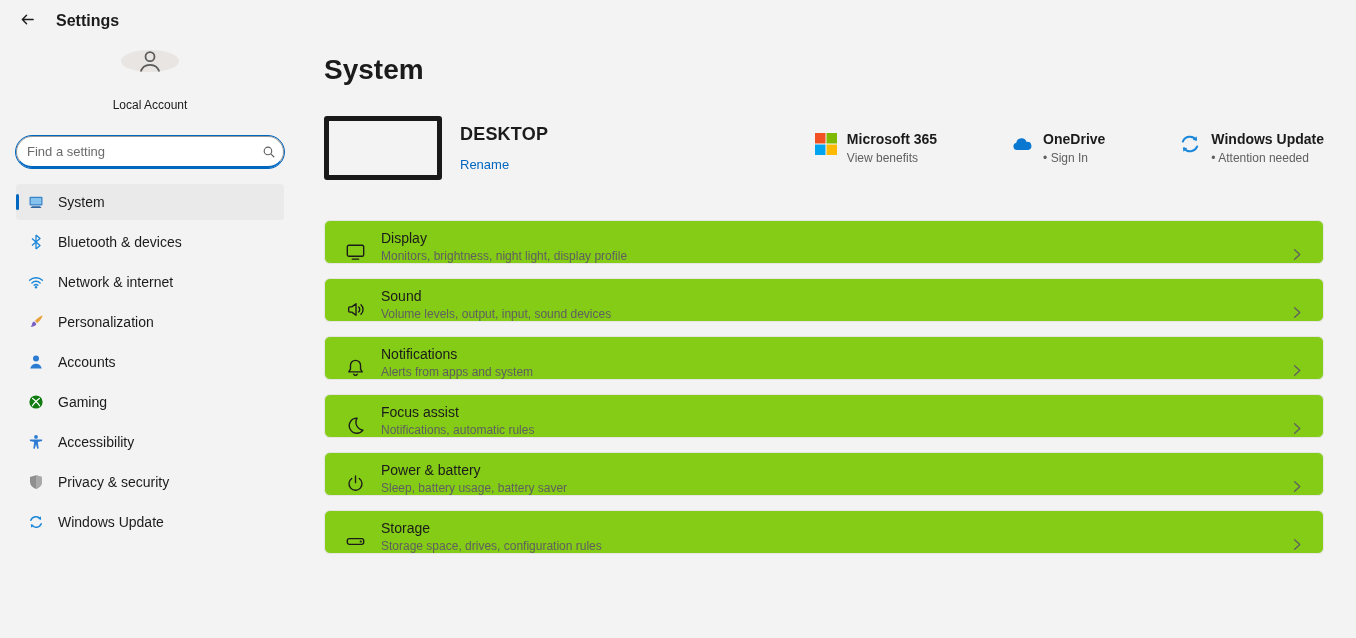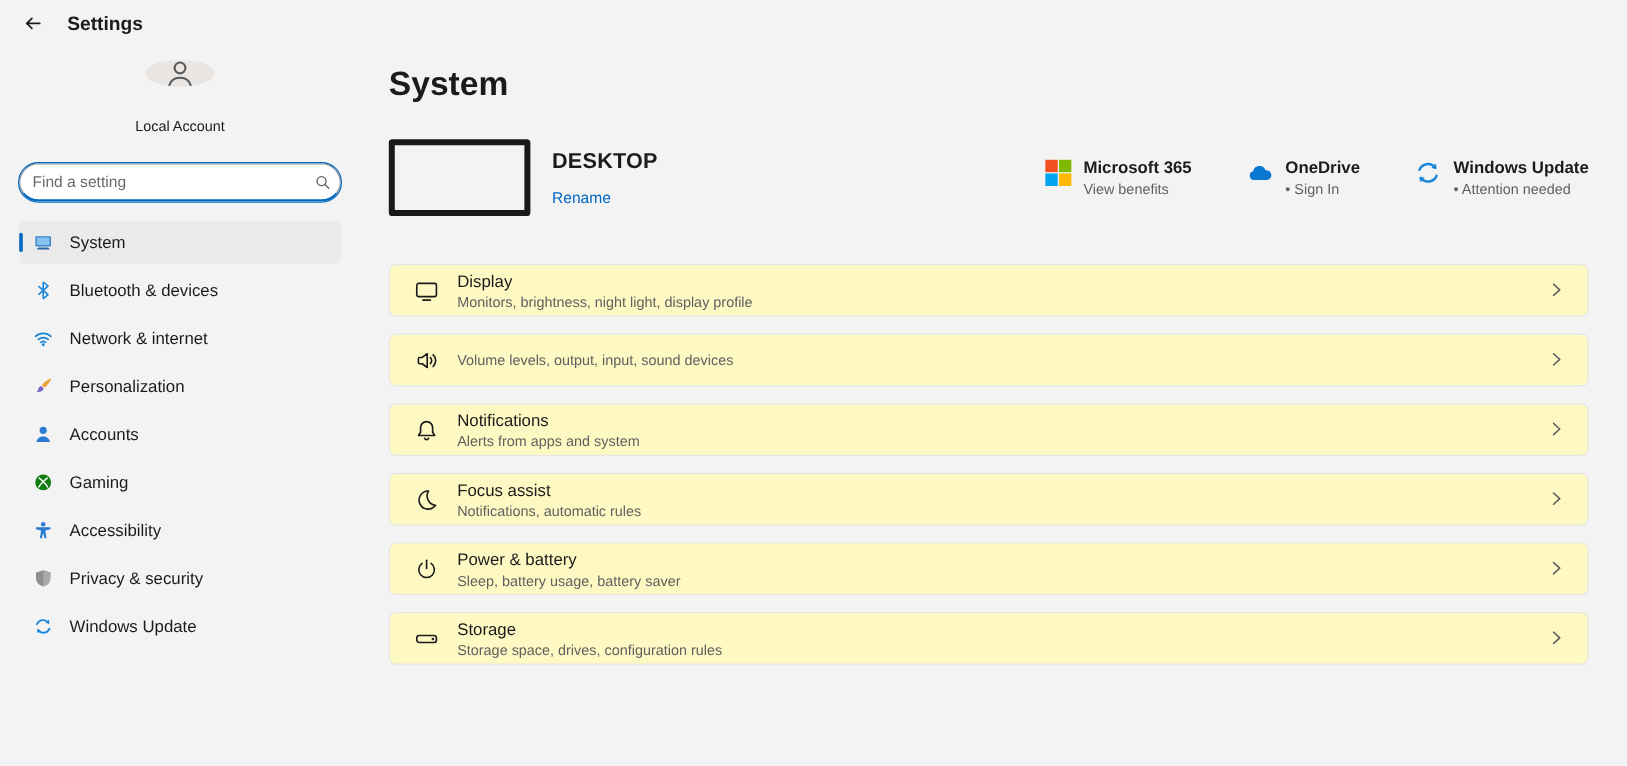--- a/index.html
+++ b/index.html
@@ -59,7 +59,7 @@
   .device-name { font-size:18px; font-weight:700; letter-spacing:.2px; }
   .rename-link { font-size:13px; color:#0067c0; text-decoration:none; cursor:pointer; }
 
-  .status-group { margin-left:auto; display:flex; align-items:center; gap:46px;padding-left:36px; }
+  .status-group { margin-left:auto; display:flex; align-items:center; gap:74px;padding-left:36px; }
   .status { display:flex; align-items:flex-start; gap:10px; cursor:pointer; }
   .status-ico { width:22px; height:22px; margin-top:2px; }
   .status-ico svg { width:22px; height:22px; display:block; }

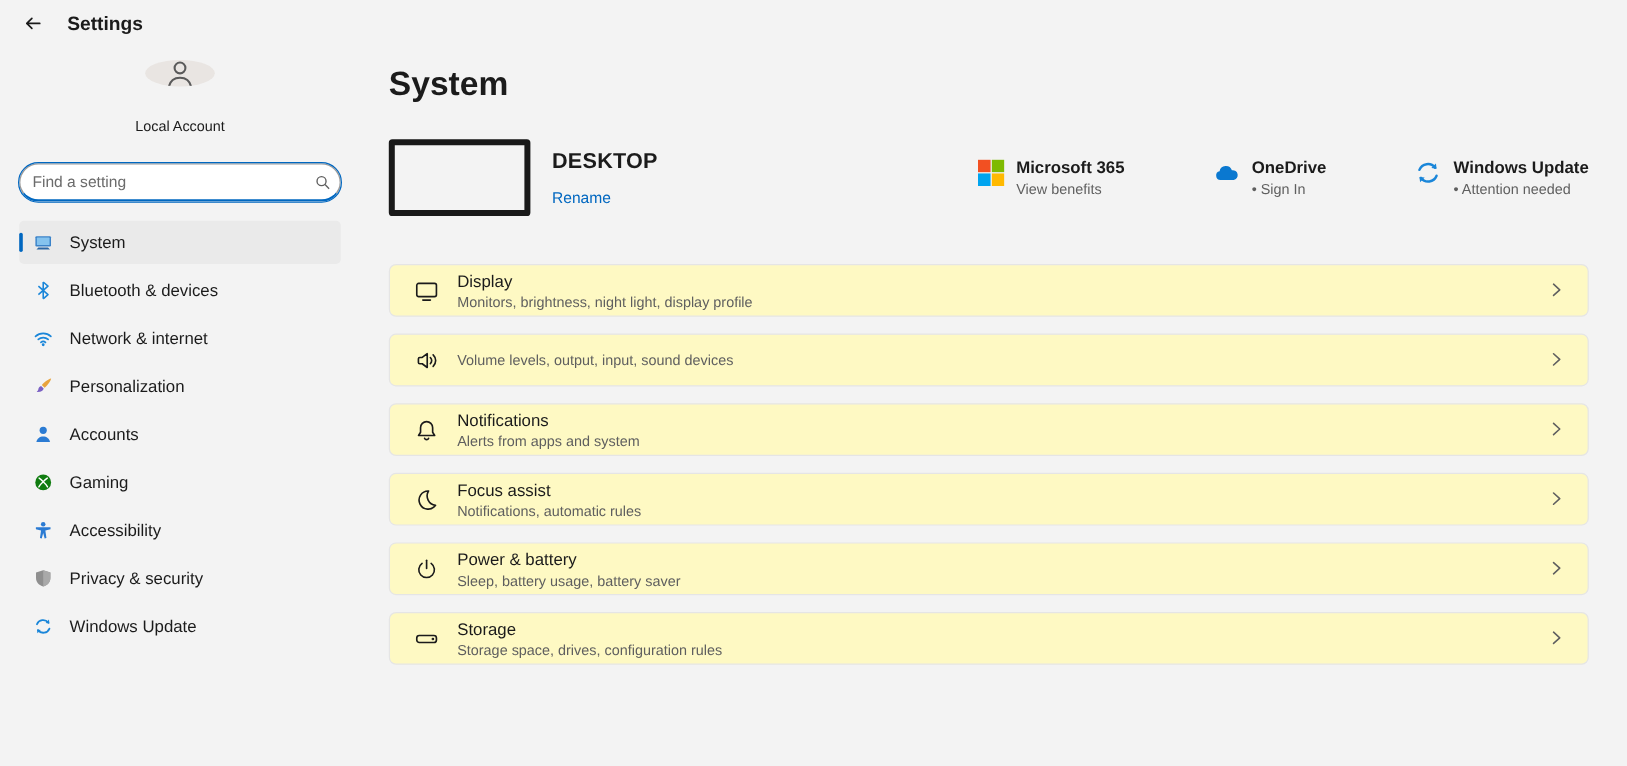--- a/index.html
+++ b/index.html
@@ -67,7 +67,7 @@
   .status-sub { font-size:12px; color:#5f5f5f; margin-top:4px; }
 
   .cards { margin-top:40px; }
-  .card { display:flex; align-items:center; height:44px; background:#fef9c3;
+  .card { display:flex; align-items:flex-end; height:44px; background:#84cc16;
     border:1px solid #e5e5e5; border-radius:6px; margin-bottom:14px; padding:0 18px; cursor:pointer; }
   .card-ico { width:24px; height:24px; flex:0 0 24px; display:flex; align-items:center; justify-content:center; }
   .card-ico svg { width:21px; height:21px; stroke:#1b1b1b; fill:none; stroke-width:1.3;

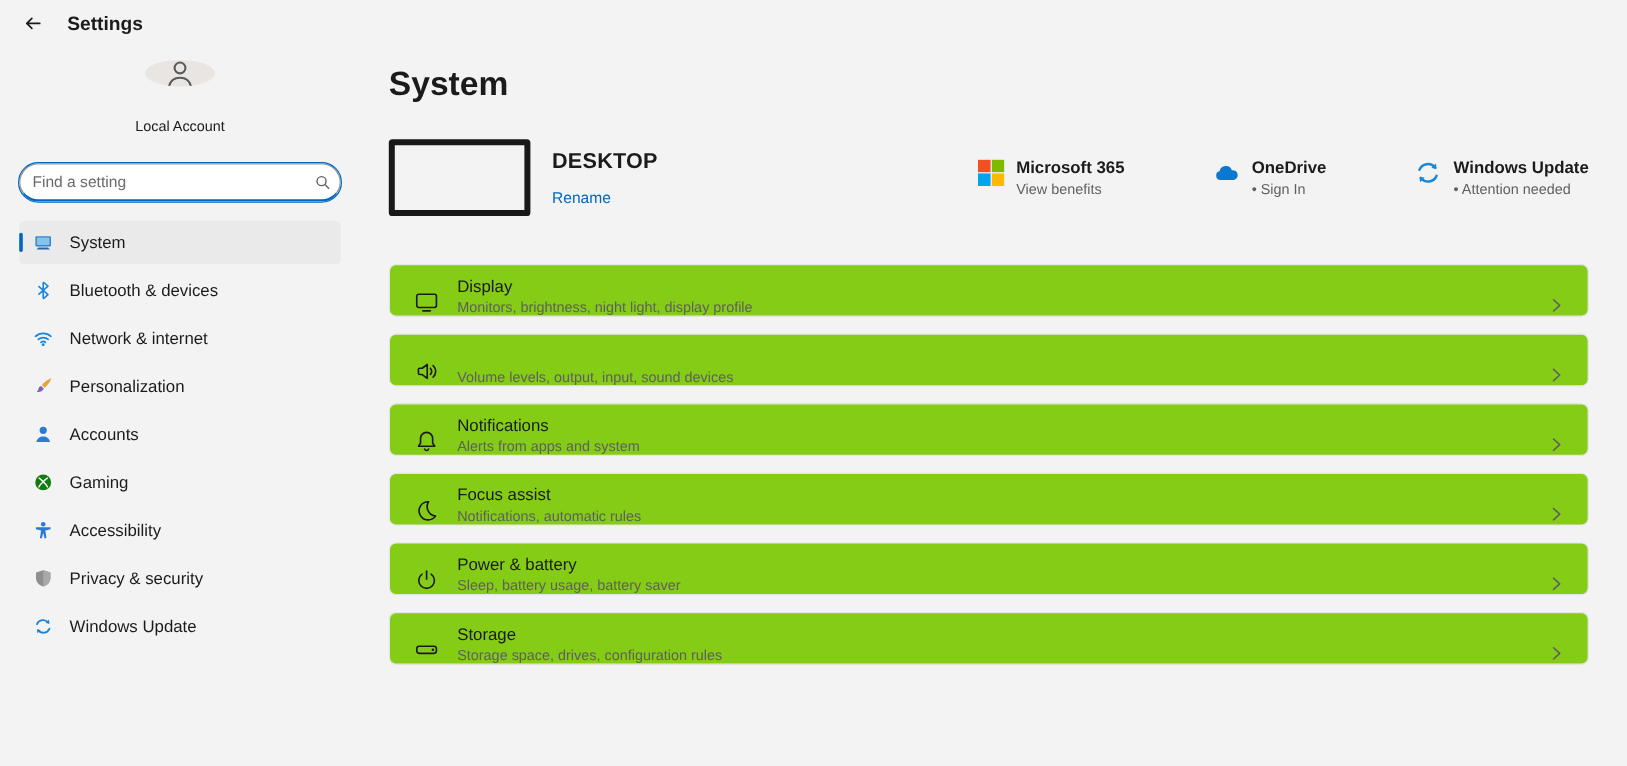--- a/index.html
+++ b/index.html
@@ -310,6 +310,7 @@
             </svg>
         </span>
         <div class="card-text">
+          <span class="card-title">Sound</span>
           <span class="card-sub">Volume levels, output, input, sound devices</span>
         </div>
         <span class="card-chevron">

